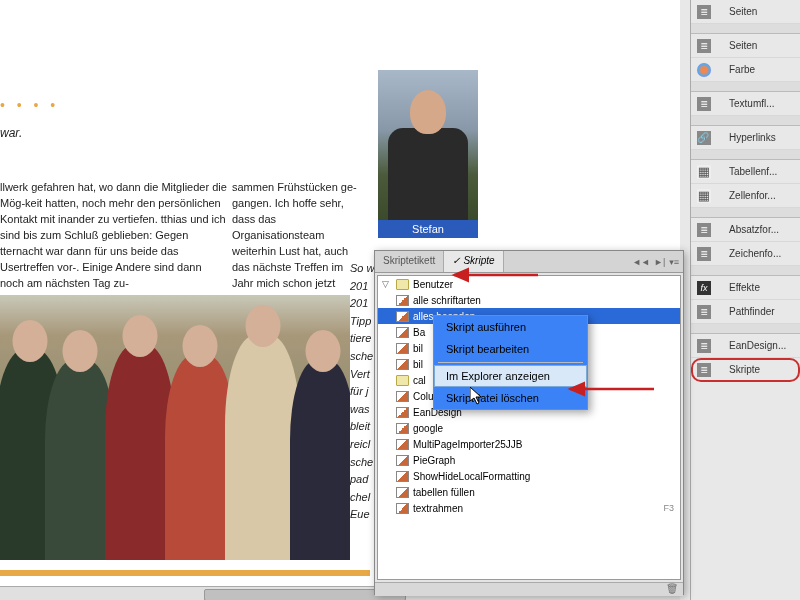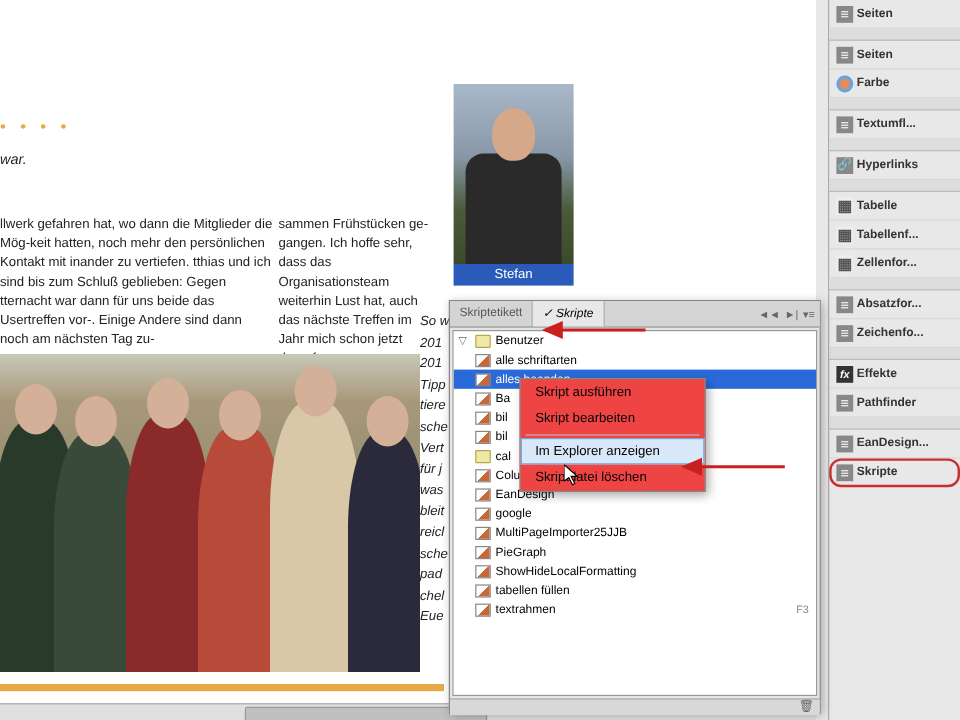--- a/index.html
+++ b/index.html
@@ -31,7 +31,7 @@
 .orange-bar { position: absolute; left: 0; top: 570px; width: 370px; height: 6px; background: #e8a845; }
 
 .right-panels { position: absolute; right: 0; top: 0; width: 110px; height: 600px; background: #e8e8e8; border-left: 1px solid #aaa; }
-.panel-btn { display: flex; align-items: center; height: 24px; padding: 0 6px; font-size: 10px; color: #333; border-bottom: 1px solid #d8d8d8; cursor: pointer; gap: 3px; font-weight: bold; }
+.panel-btn { display: flex; align-items: center; height: 24px; padding: 0 6px; font-size: 10px; color: #333; border-bottom: 1px solid #d8d8d8; cursor: pointer; gap: 18px; }
 .panel-sep { height: 10px; border-bottom: 1px solid #bbb; background: #ddd; }
 .panel-btn.highlighted { outline: 2px solid #c83030; outline-offset: -2px; border-radius: 10px; }
 .pic { width: 14px; height: 14px; background: #888; display: inline-block; flex-shrink: 0; }

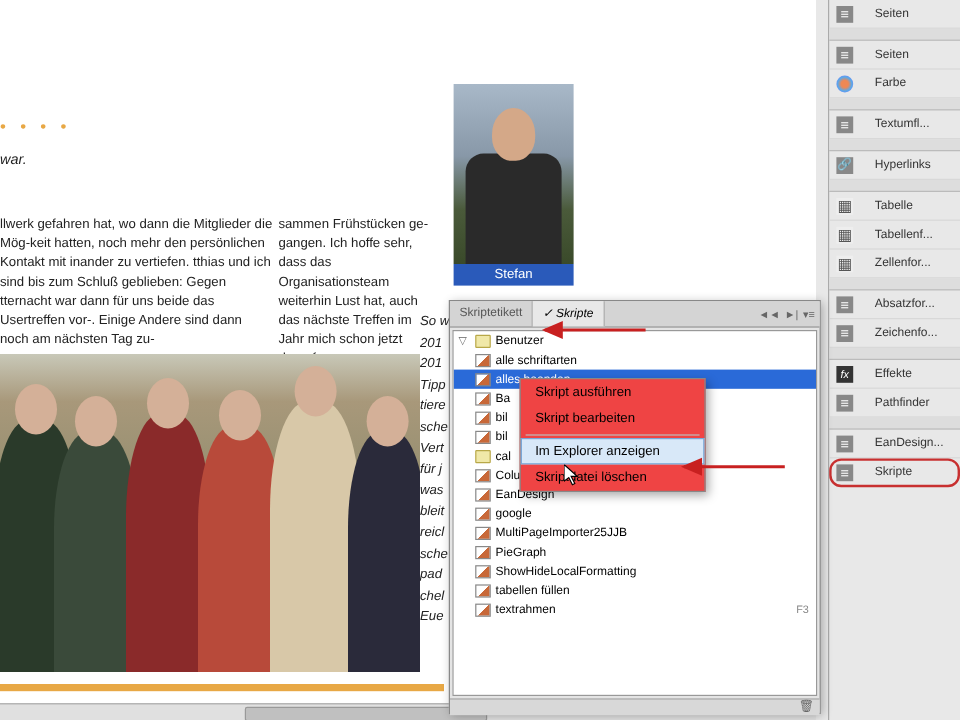--- a/index.html
+++ b/index.html
@@ -161,10 +161,6 @@
     <div class="panel-sep"></div>
     <div class="panel-btn">
       <span class="pic table"></span>
-      <span>Tabelle</span>
-    </div>
-    <div class="panel-btn">
-      <span class="pic table"></span>
       <span>Tabellenf...</span>
     </div>
     <div class="panel-btn">

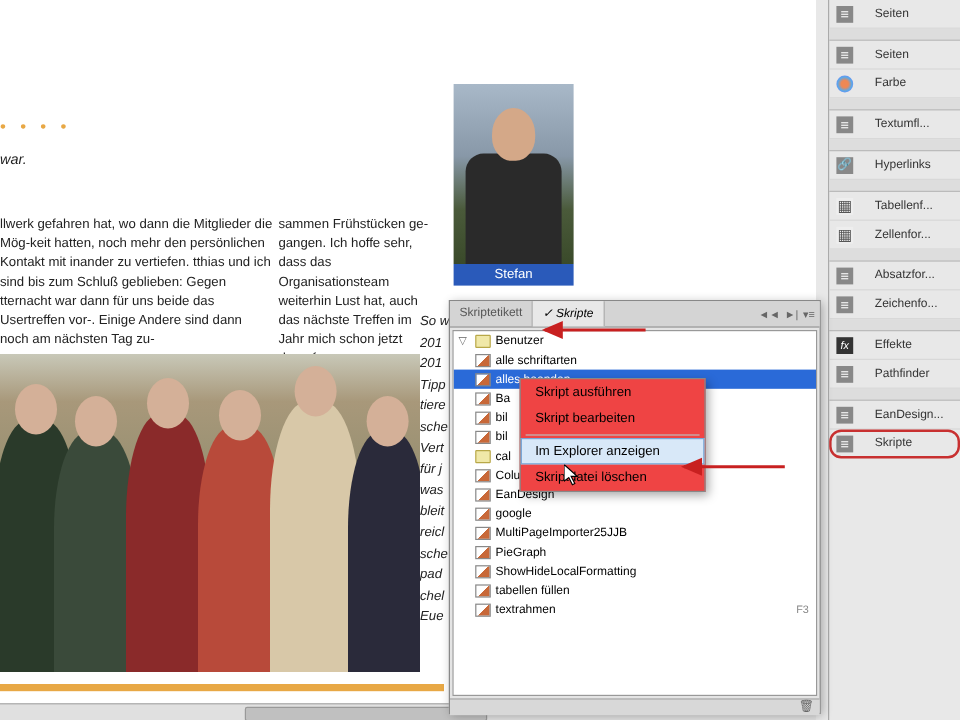--- a/index.html
+++ b/index.html
@@ -60,7 +60,7 @@
 .sp-footer { height: 14px; background: #d8d8d8; border-top: 1px solid #aaa; display: flex; justify-content: flex-end; padding: 0 4px; }
 .sp-footer span { width: 14px; font-size: 10px; color: #666; text-align: center; cursor: pointer; }
 
-.ctx-menu { position: absolute; left: 433px; top: 315px; width: 155px; background: #ef4444; border: 1px solid #888; box-shadow: 3px 3px 8px rgba(0,0,0,0.35); font-size: 11px; z-index: 50; }
+.ctx-menu { position: absolute; left: 433px; top: 315px; width: 155px; background: #3b82f6; border: 1px solid #888; box-shadow: 3px 3px 8px rgba(0,0,0,0.35); font-size: 11px; z-index: 50; }
 .ctx-item { padding: 5px 12px; cursor: pointer; }
 .ctx-item.hov { background: #d8e8f8; outline: 1px solid #7aa8d8; outline-offset: -1px; }
 .ctx-sep { height: 1px; background: #bbb; margin: 2px 4px; }

